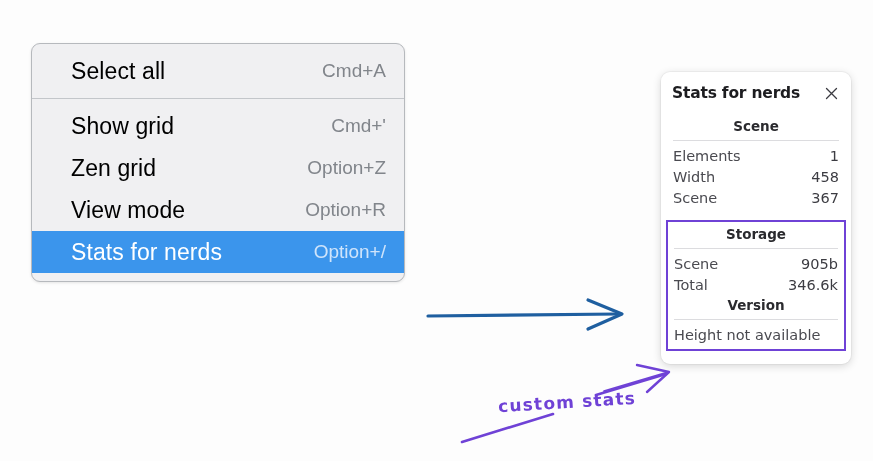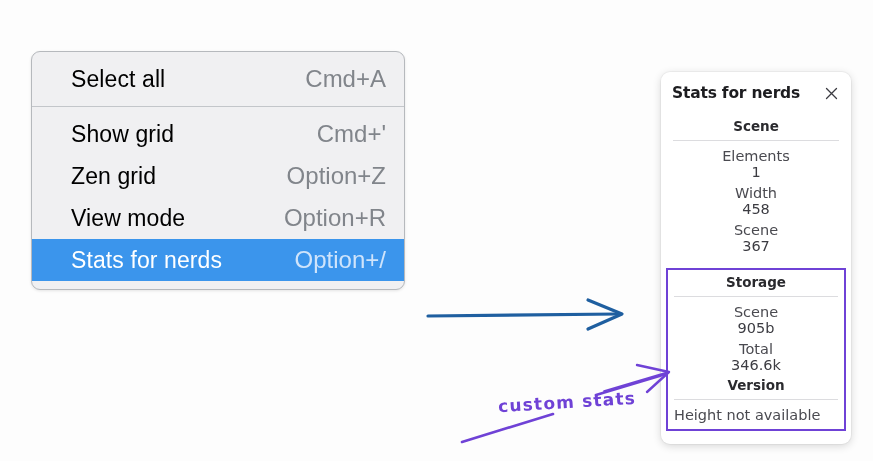--- a/index.html
+++ b/index.html
@@ -20,7 +20,7 @@
   #context-menu {
     position: absolute;
     left: 31px;
-    top: 51px;
+    top: 43px;
     width: 374px;
     background: #f0f0f2;
     border: 1px solid #b6b9bd;

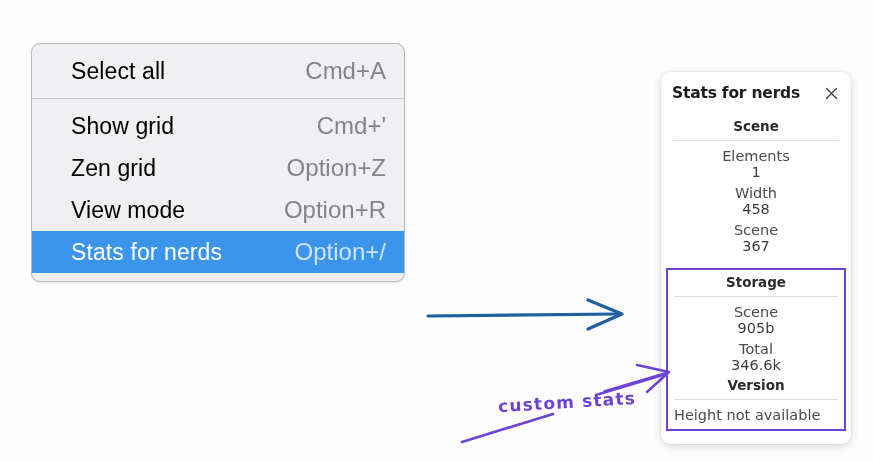--- a/index.html
+++ b/index.html
@@ -52,7 +52,7 @@
     white-space: nowrap;
   }
   .menu-item .shortcut {
-    font-size: 24px;
+    font-size: 19px;
     color: #81858b;
     white-space: nowrap;
   }

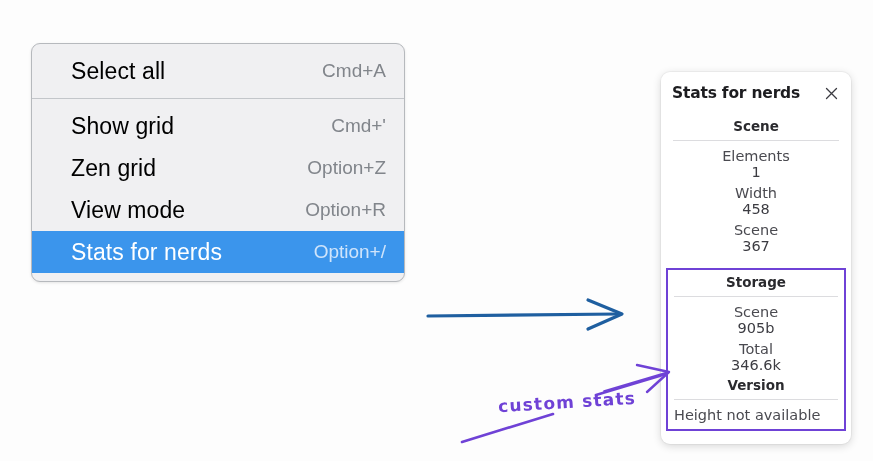--- a/index.html
+++ b/index.html
@@ -111,13 +111,12 @@
   }
   .stat-row {
     display: flex;
-    align-items: center;
+    align-items: flex-start;
     justify-content: space-between;
     font-size: 14.5px;
     color: #4a4a50;
     padding: 2.5px 1px;
     white-space: nowrap;
-    flex-direction: column;
   }
   .stat-row .stat-value { color: #3c3c42; }
   .stat-note {

